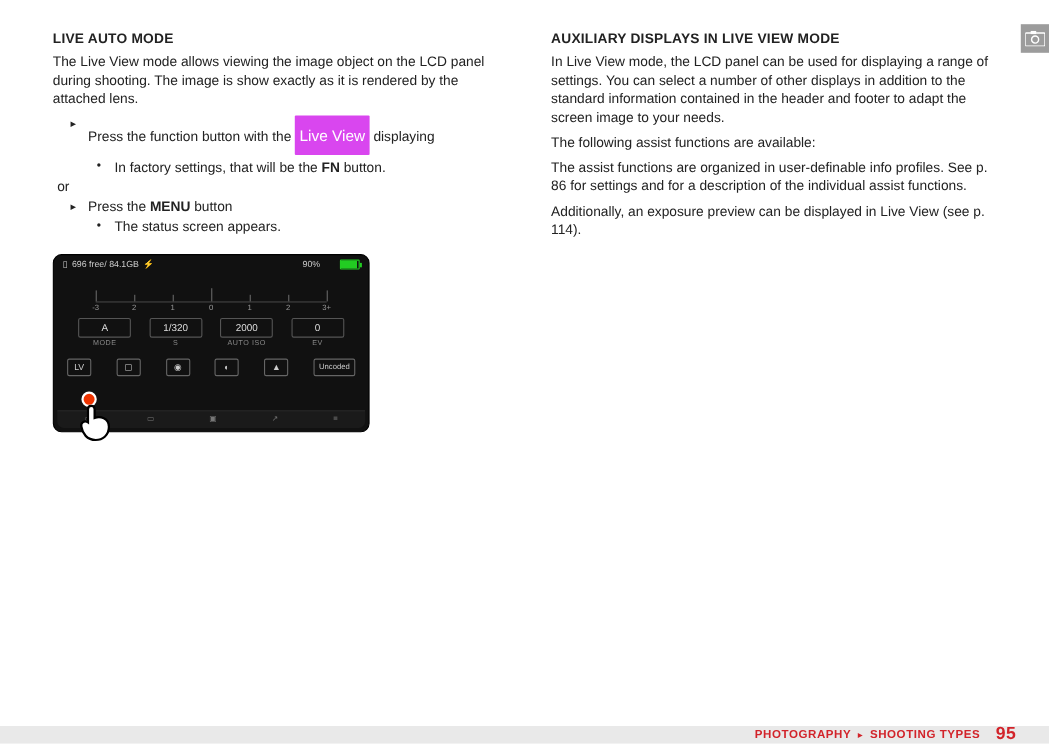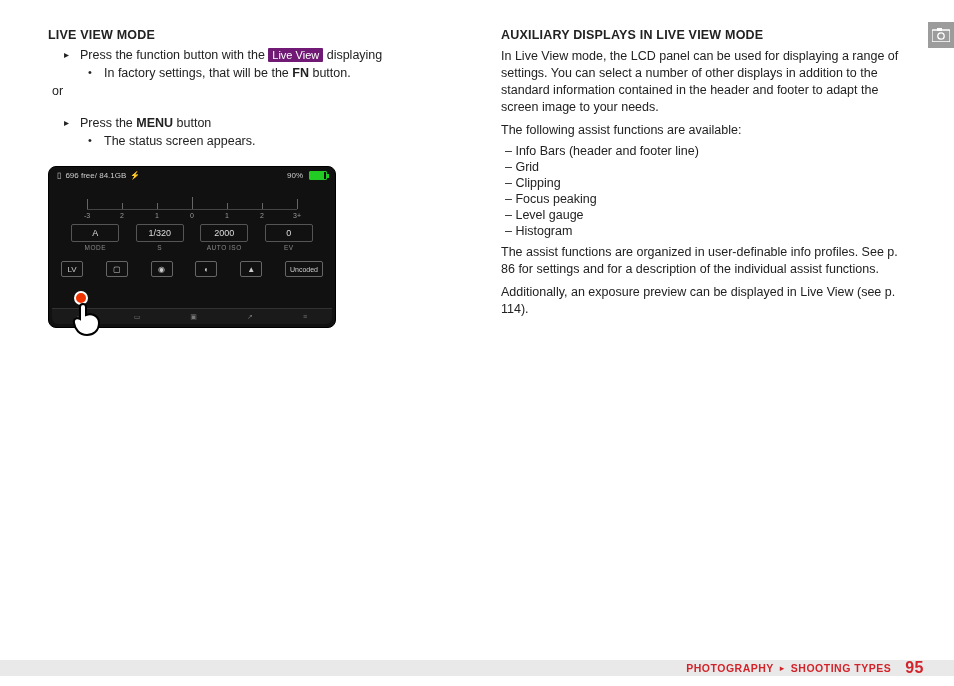--- a/index.html
+++ b/index.html
@@ -133,7 +133,7 @@
 <div class="page">
 
   <div class="col">
-    <h2 class="section">LIVE VIEW MODE</h2>
+    <h2 class="section">LIVE AUTO MODE</h2>
 
 
     <div class="ind1 tri">

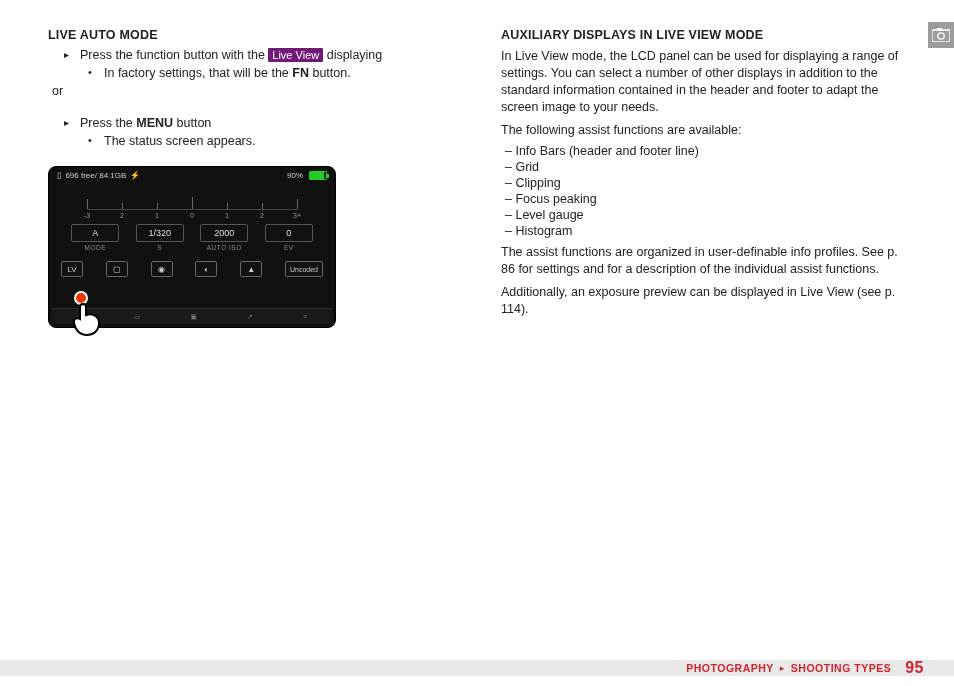--- a/index.html
+++ b/index.html
@@ -134,6 +134,7 @@
 
   <div class="col">
     <h2 class="section">LIVE AUTO MODE</h2>
+    <p>The Live View mode allows viewing the image object on the LCD panel during shooting. The image is show exactly as it is rendered by the attached lens.</p>
 
 
     <div class="ind1 tri">

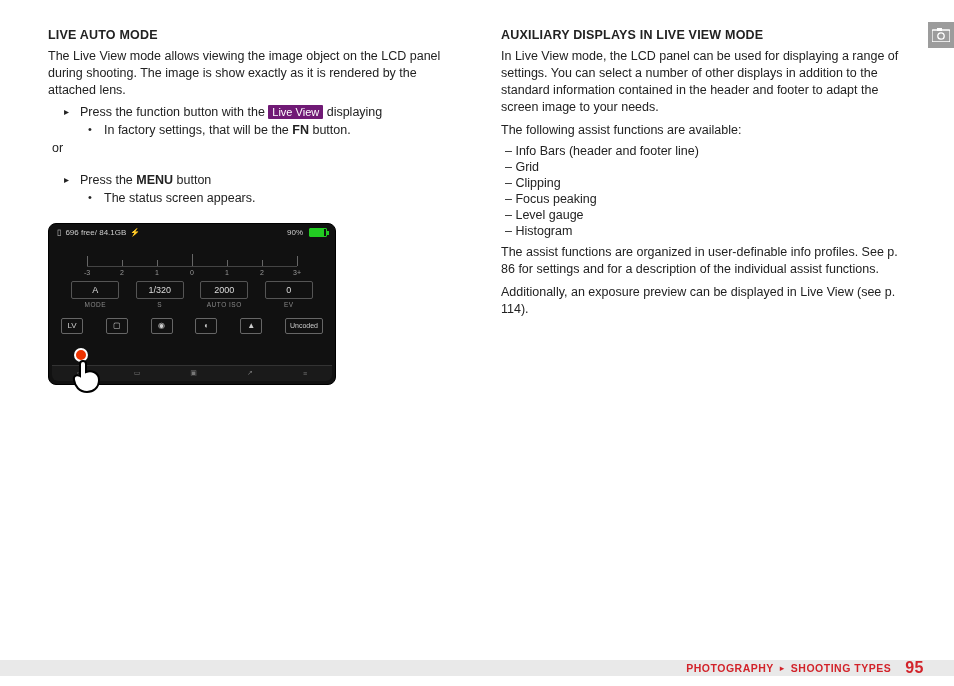--- a/index.html
+++ b/index.html
@@ -42,10 +42,10 @@
   .dot::before { content: "•"; font-size: 11px; color:#222; flex:0 0 10px; }
   .pill {
     display: inline-block;
-    background: #701a75;
+    background: #d946ef;
     color: #fff;
-    font-size: 11px;
-    padding: 0 4px;
+    font-size: 14px;
+    padding: 11px 4px;
     border-radius: 1px;
     line-height: 14px;
     vertical-align: baseline;

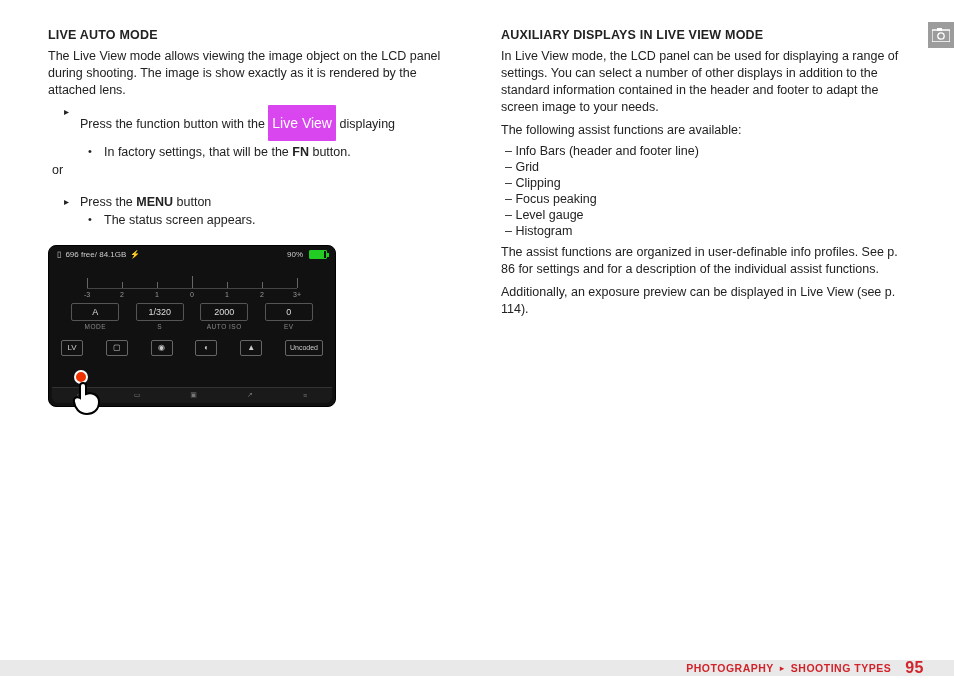--- a/index.html
+++ b/index.html
@@ -228,14 +228,6 @@
     <h2 class="section">AUXILIARY DISPLAYS IN LIVE VIEW MODE</h2>
     <p>In Live View mode, the LCD panel can be used for displaying a range of settings. You can select a number of other displays in addition to the standard information contained in the header and footer to adapt the screen image to your needs.</p>
     <p>The following assist functions are available:</p>
-    <div class="dash-list">
-      <div>Info Bars (header and footer line)</div>
-      <div>Grid</div>
-      <div>Clipping</div>
-      <div>Focus peaking</div>
-      <div>Level gauge</div>
-      <div>Histogram</div>
-    </div>
     <p>The assist functions are organized in user-definable info profiles. See p. 86 for settings and for a description of the individual assist functions.</p>
     <p>Additionally, an exposure preview can be displayed in Live View (see p. 114).</p>
   </div>

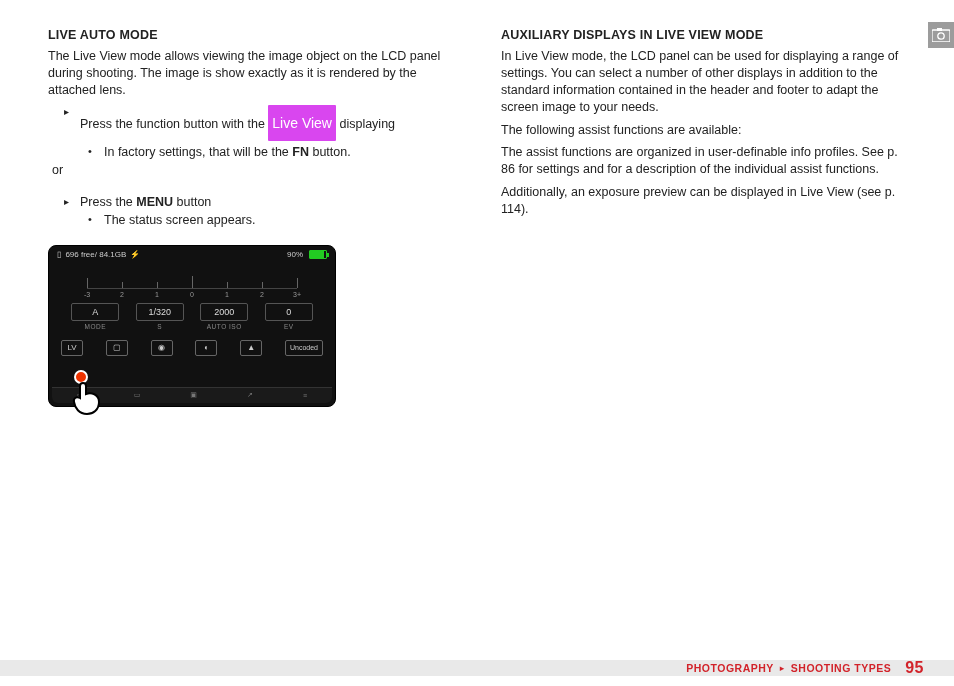--- a/index.html
+++ b/index.html
@@ -51,7 +51,7 @@
     vertical-align: baseline;
   }
   .bold { font-weight: 700; }
-  .or { margin: 4px 0 18px 4px; }
+  .or { margin: 4px 0 4px 4px; }
   .dash-list { margin: 4px 0 6px 4px; }
   .dash-list div { margin-bottom: 2px; }
   .dash-list div::before { content: "– "; }

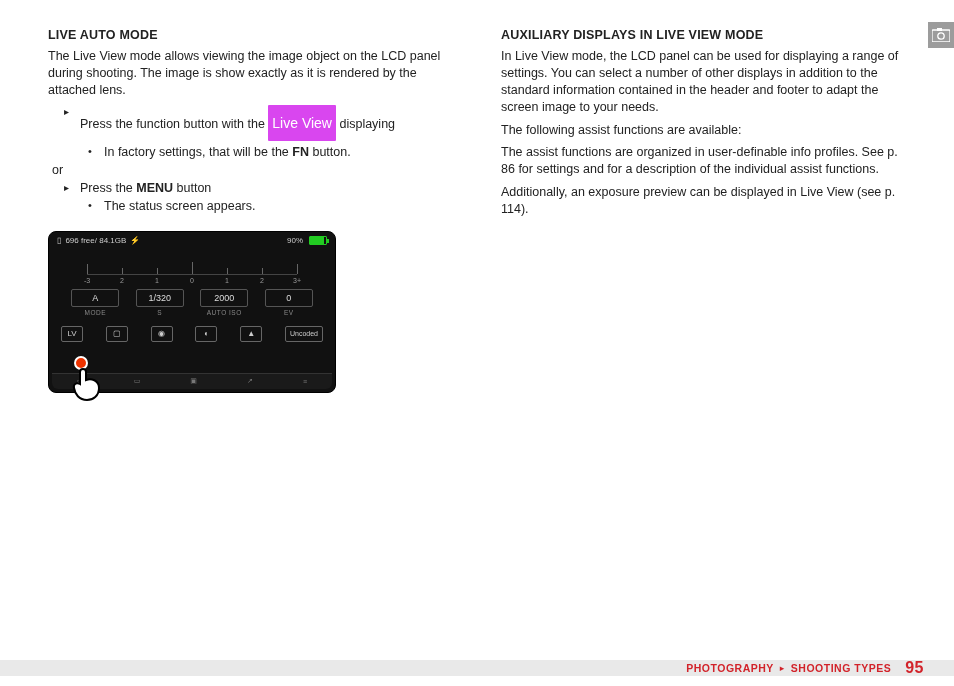--- a/index.html
+++ b/index.html
@@ -167,7 +167,7 @@
           <span>696 free/ 84.1GB</span>
           <span>⚡</span>
         </span>
-        <span style="display:flex;gap:6px;align-items:flex-start;">
+        <span style="display:flex;gap:18px;align-items:flex-start;">
           <span>90%</span>
           <span class="ss-batt"></span>
         </span>

